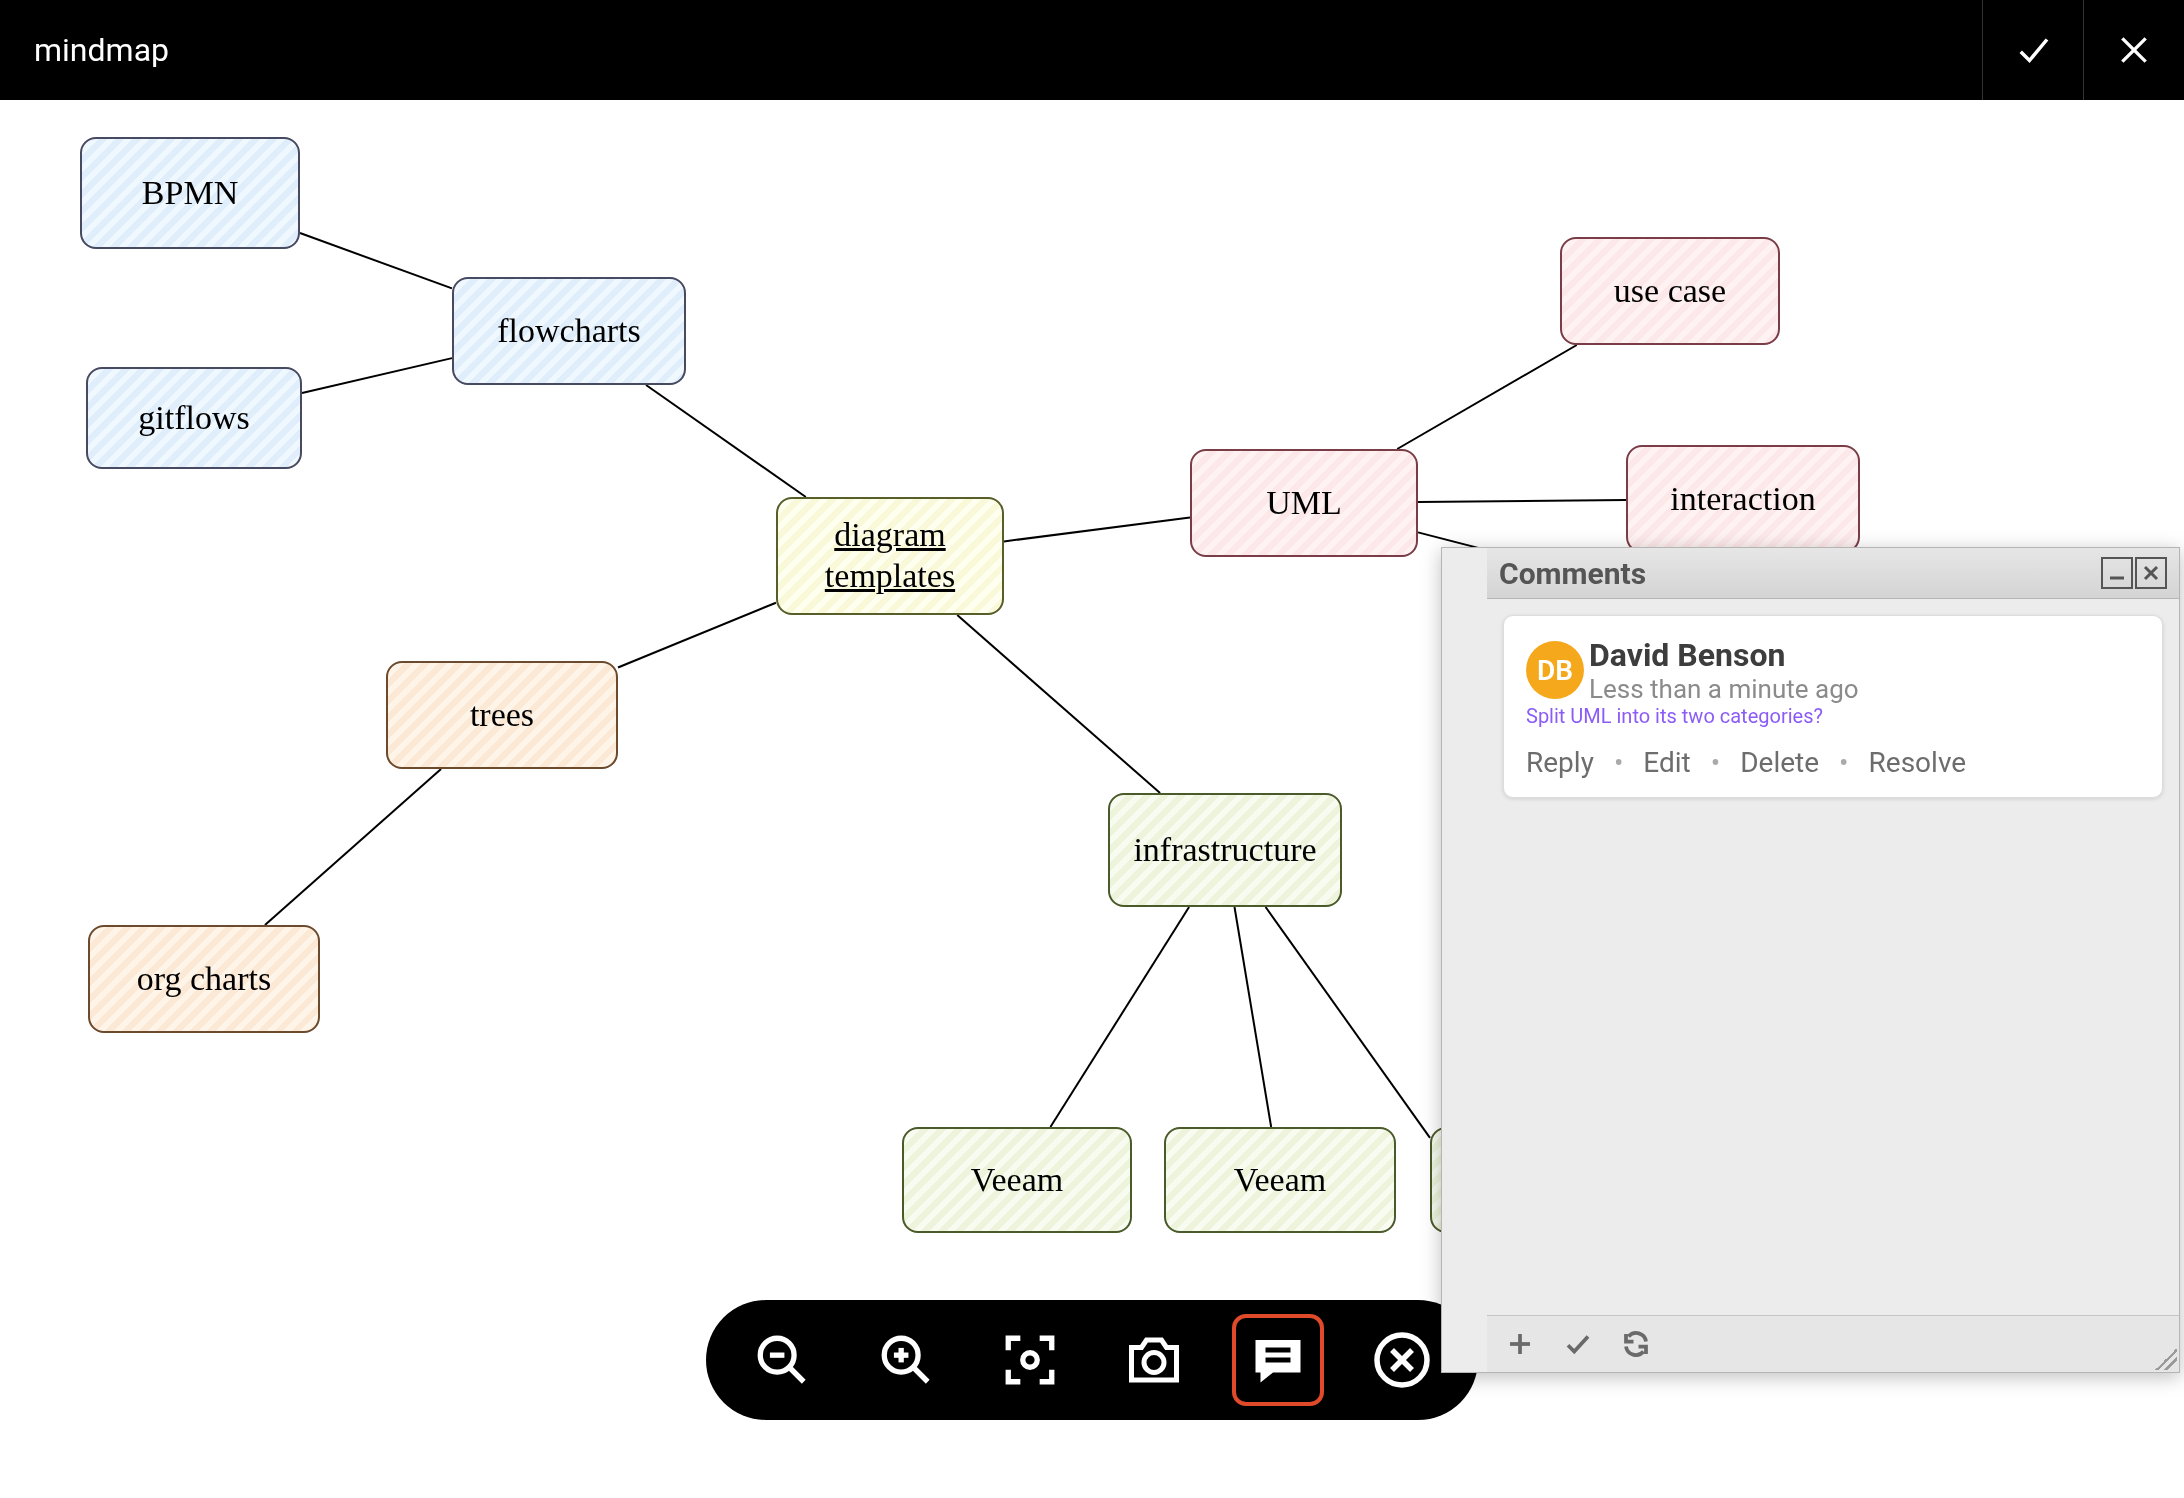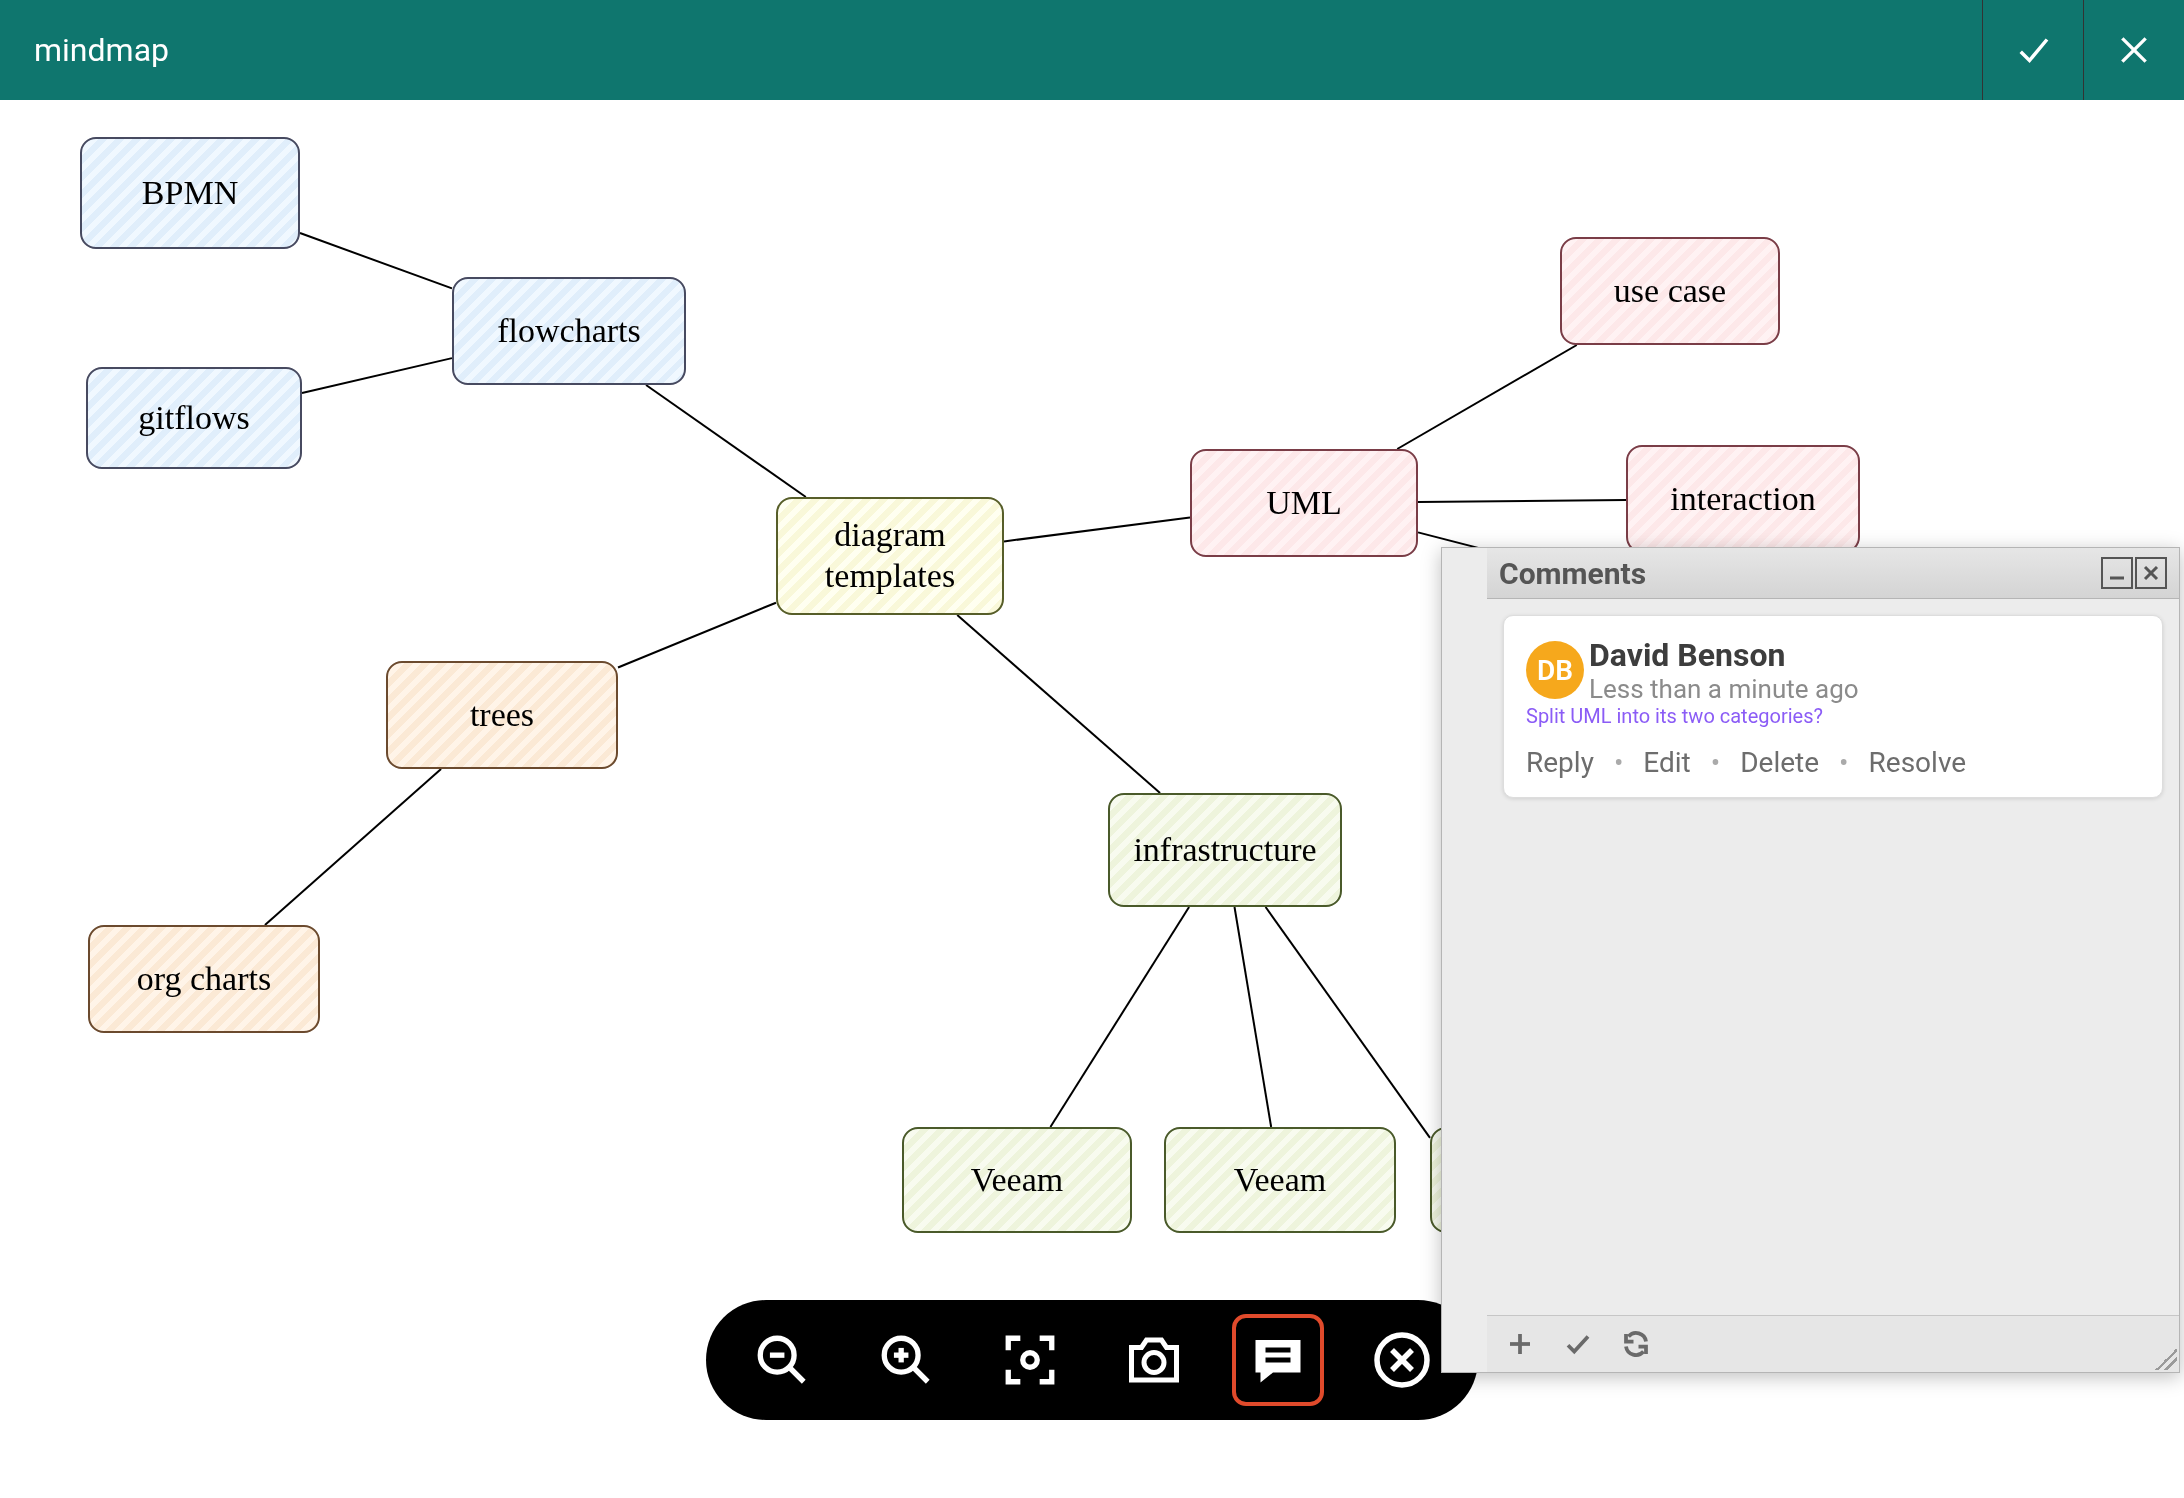--- a/index.html
+++ b/index.html
@@ -17,7 +17,7 @@
     position: absolute;
     left: 0; top: 0; right: 0;
     height: 100px;
-    background: #0f766e;
+    background: #000000;
     color: #fff;
     display: flex;
     align-items: center;

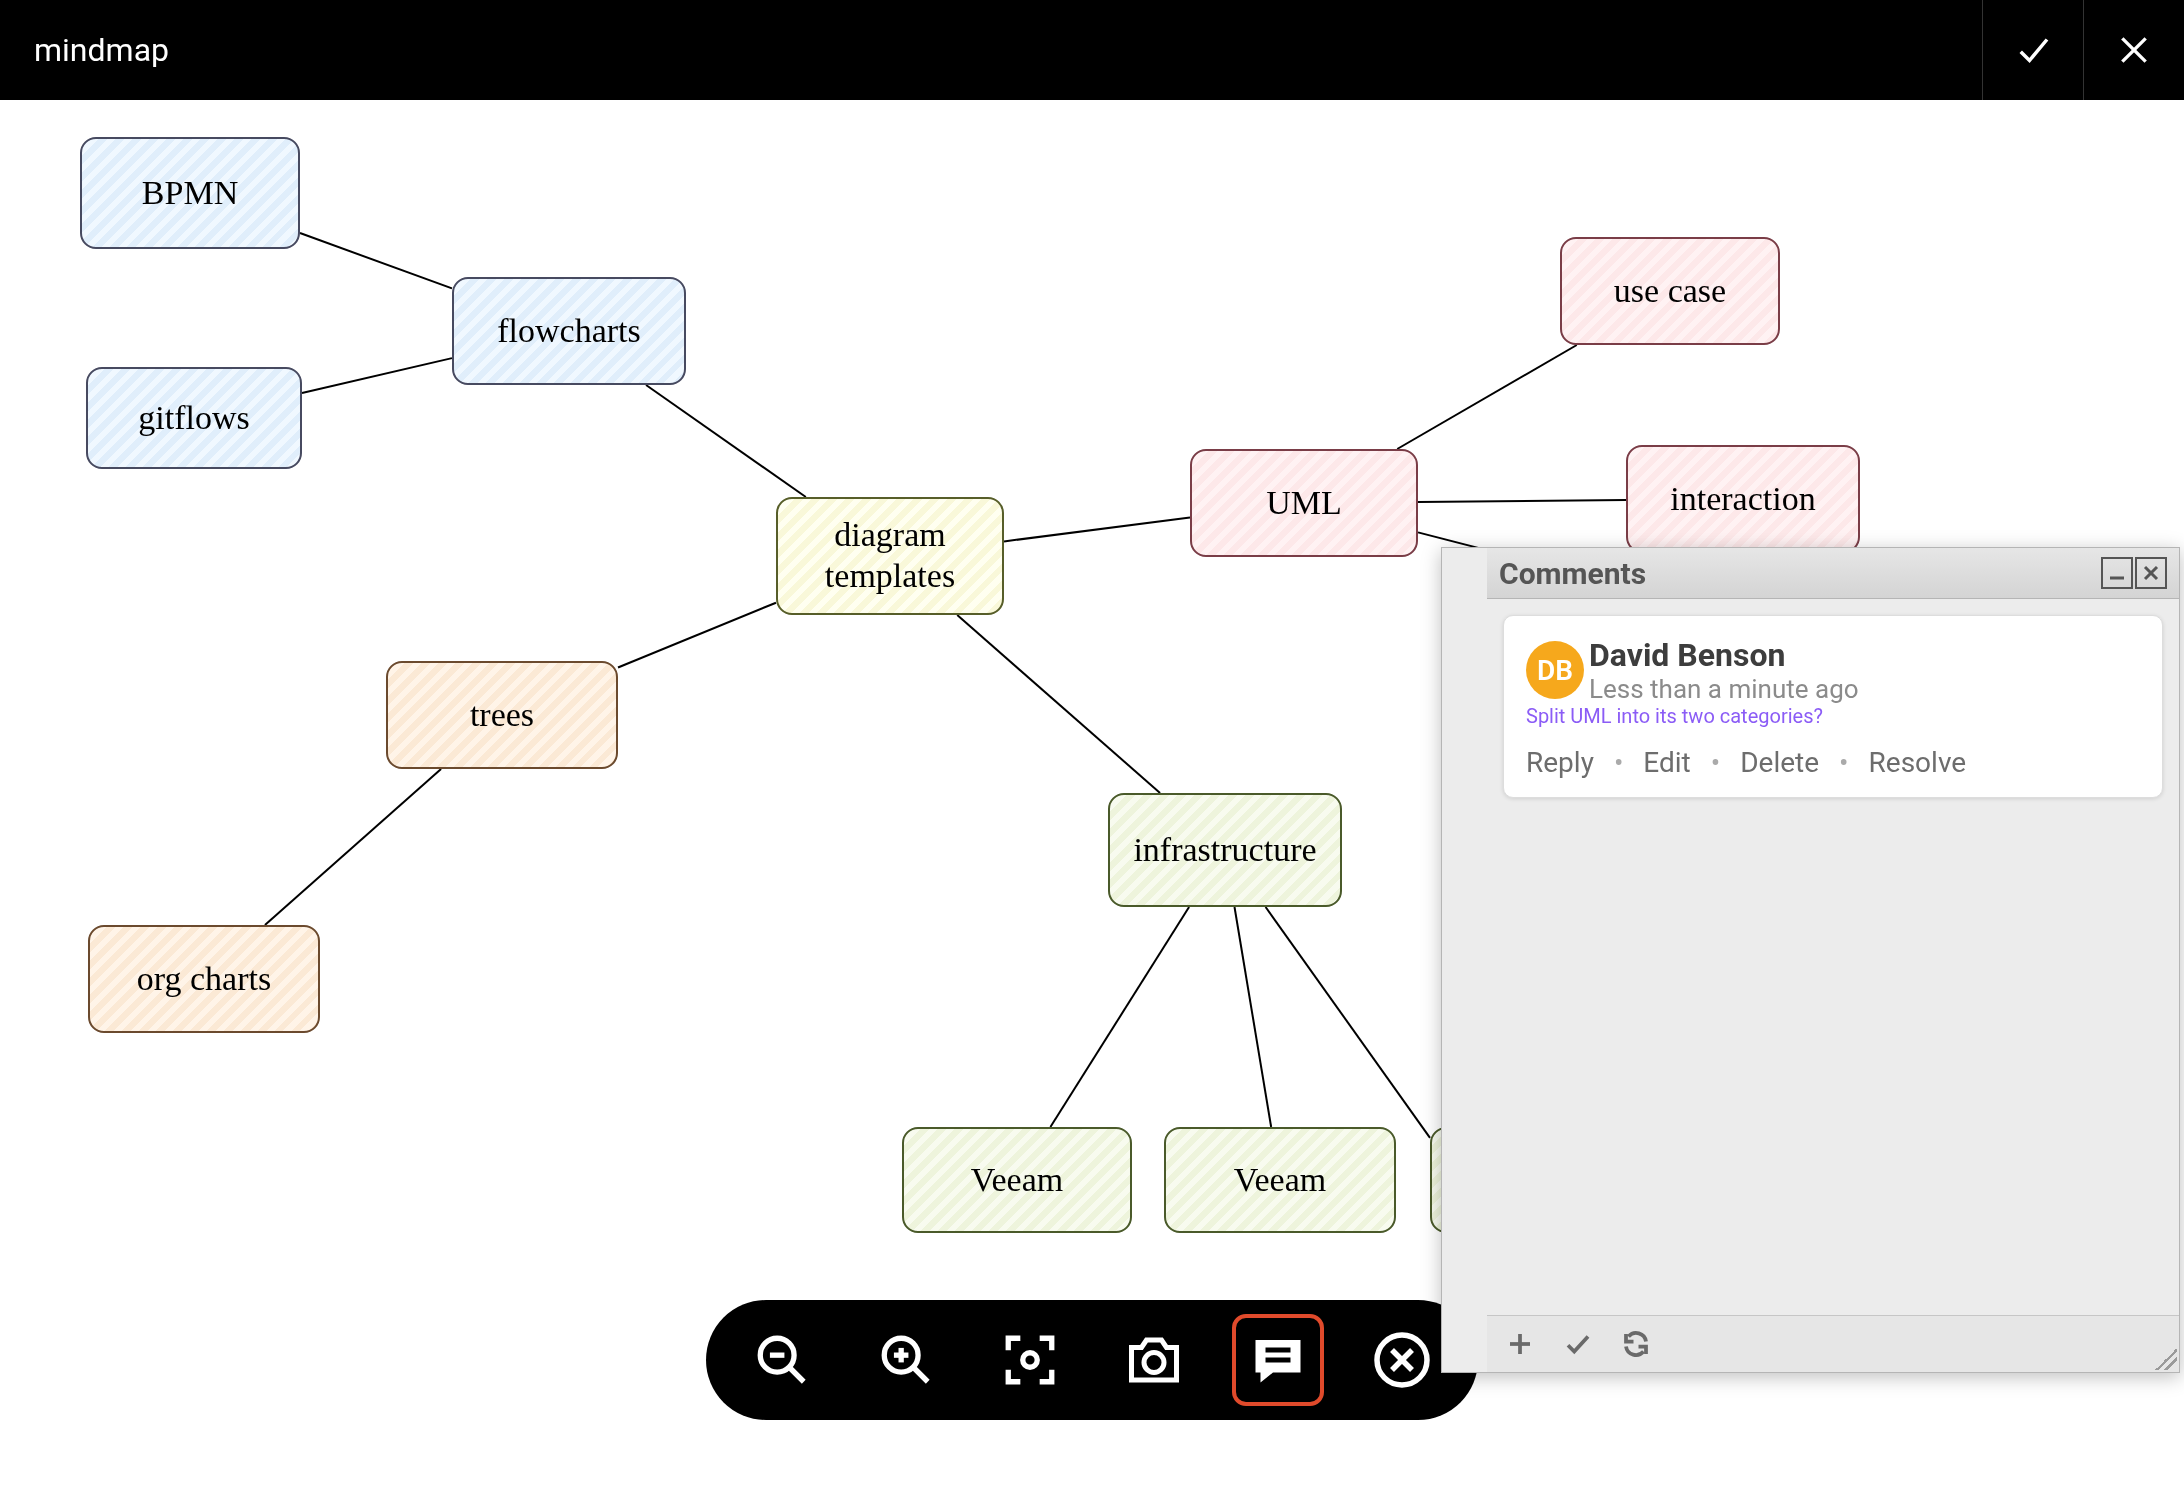--- a/index.html
+++ b/index.html
@@ -85,7 +85,7 @@
     background-clip: padding-box;
   }
   .blue   { background: repeating-linear-gradient(135deg,#e0eefb 0 6px,#f0f8ff 6px 12px); border-color:#474a60; }
-  .yellow { background: repeating-linear-gradient(135deg,#f9f8d9 0 6px,#fffff0 6px 12px); border-color:#575e29; }
+  .yellow { background: repeating-linear-gradient(135deg,#f9f8d9 0 6px,#fffff0 6px 12px); border-color:#575e29;text-decoration:underline; }
   .pink   { background: repeating-linear-gradient(135deg,#fde8e9 0 6px,#fff2f3 6px 12px); border-color:#7a3d47; }
   .orange { background: repeating-linear-gradient(135deg,#fbe9d5 0 6px,#fff4e8 6px 12px); border-color:#6b4a2e; }
   .green  { background: repeating-linear-gradient(135deg,#eef4dc 0 6px,#f8fbef 6px 12px); border-color:#4a5a2a; }

